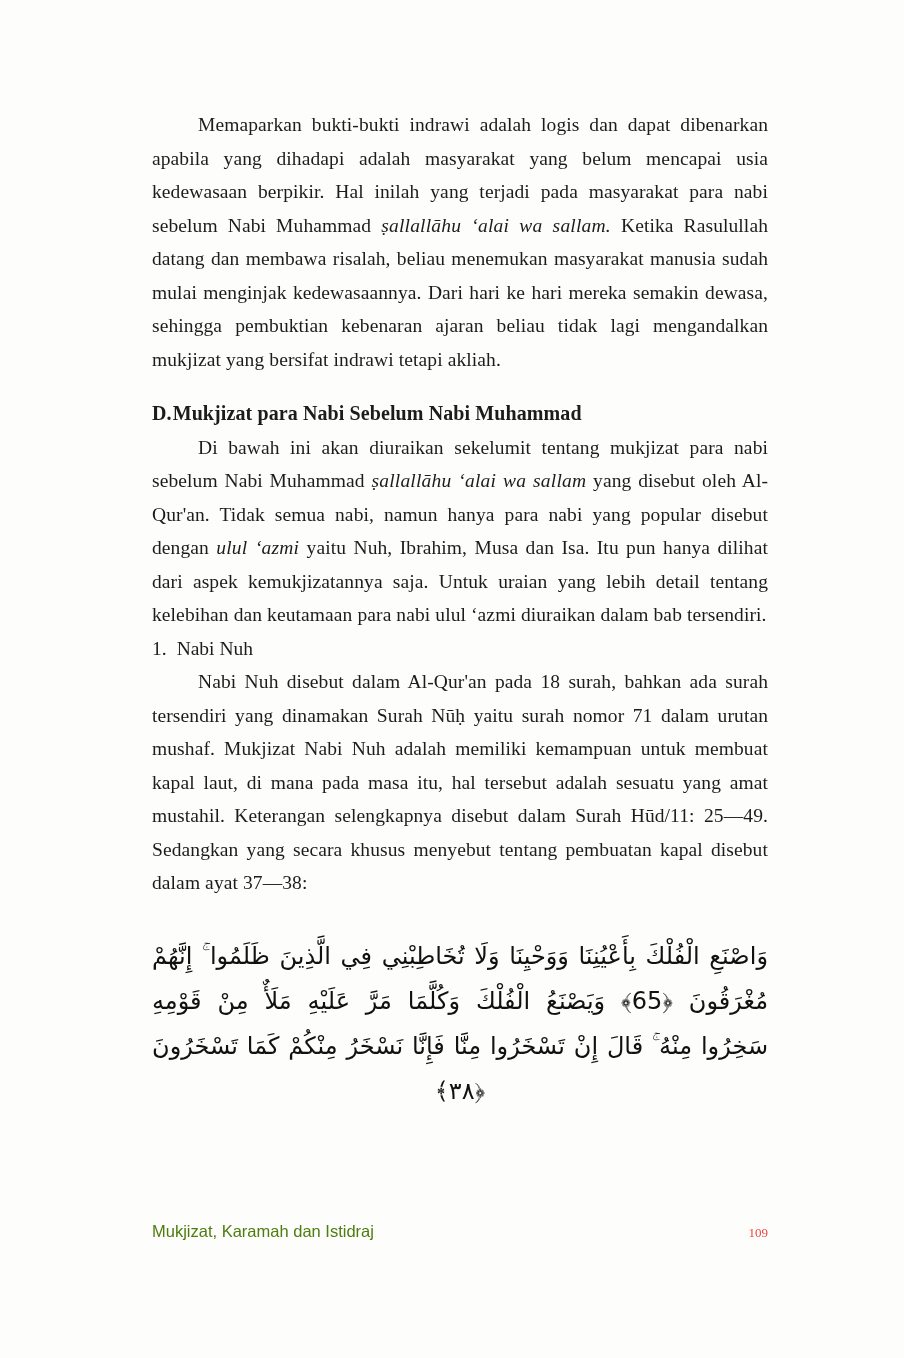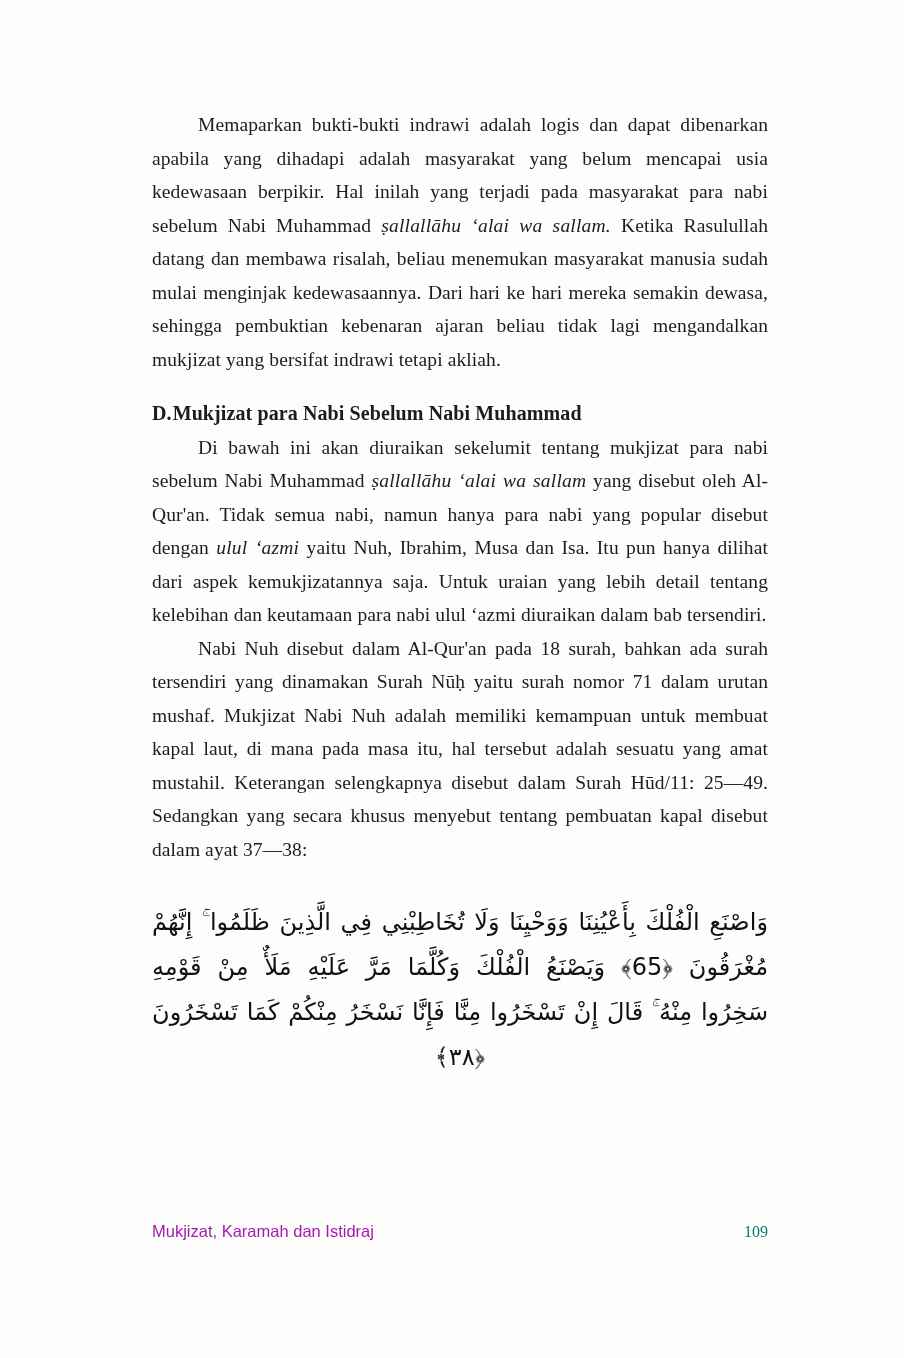--- a/index.html
+++ b/index.html
@@ -107,6 +107,7 @@
 
     <p class="para indent"><span>Di bawah ini akan diuraikan sekelumit tentang mukjizat para nabi sebelum Nabi Muhammad </span><em>ṣallallāhu ‘alai wa sallam</em><span> yang disebut oleh Al-Qur'an. Tidak semua nabi, namun hanya para nabi yang popular disebut dengan </span><em>ulul ‘azmi</em><span> yaitu Nuh, Ibrahim, Musa dan Isa. Itu pun hanya dilihat dari aspek kemukjizatannya saja. Untuk uraian yang lebih detail tentang kelebihan dan keutamaan para nabi ulul ‘azmi diuraikan dalam bab tersendiri.</span></p>
 
+    <p class="numbered-item"><span>1.</span><span class="item-title">Nabi Nuh</span></p>
 
     <p class="para indent"><span>Nabi Nuh disebut dalam Al-Qur'an pada 18 surah, bahkan ada surah tersendiri yang dinamakan Surah Nūḥ yaitu surah nomor 71 dalam urutan mushaf. Mukjizat Nabi Nuh adalah memiliki kemampuan untuk membuat kapal laut, di mana pada masa itu, hal tersebut adalah sesuatu yang amat mustahil. Keterangan selengkapnya disebut dalam Surah Hūd/11: 25—49. Sedangkan yang secara khusus menyebut tentang pembuatan kapal disebut dalam ayat 37—38:</span></p>
 

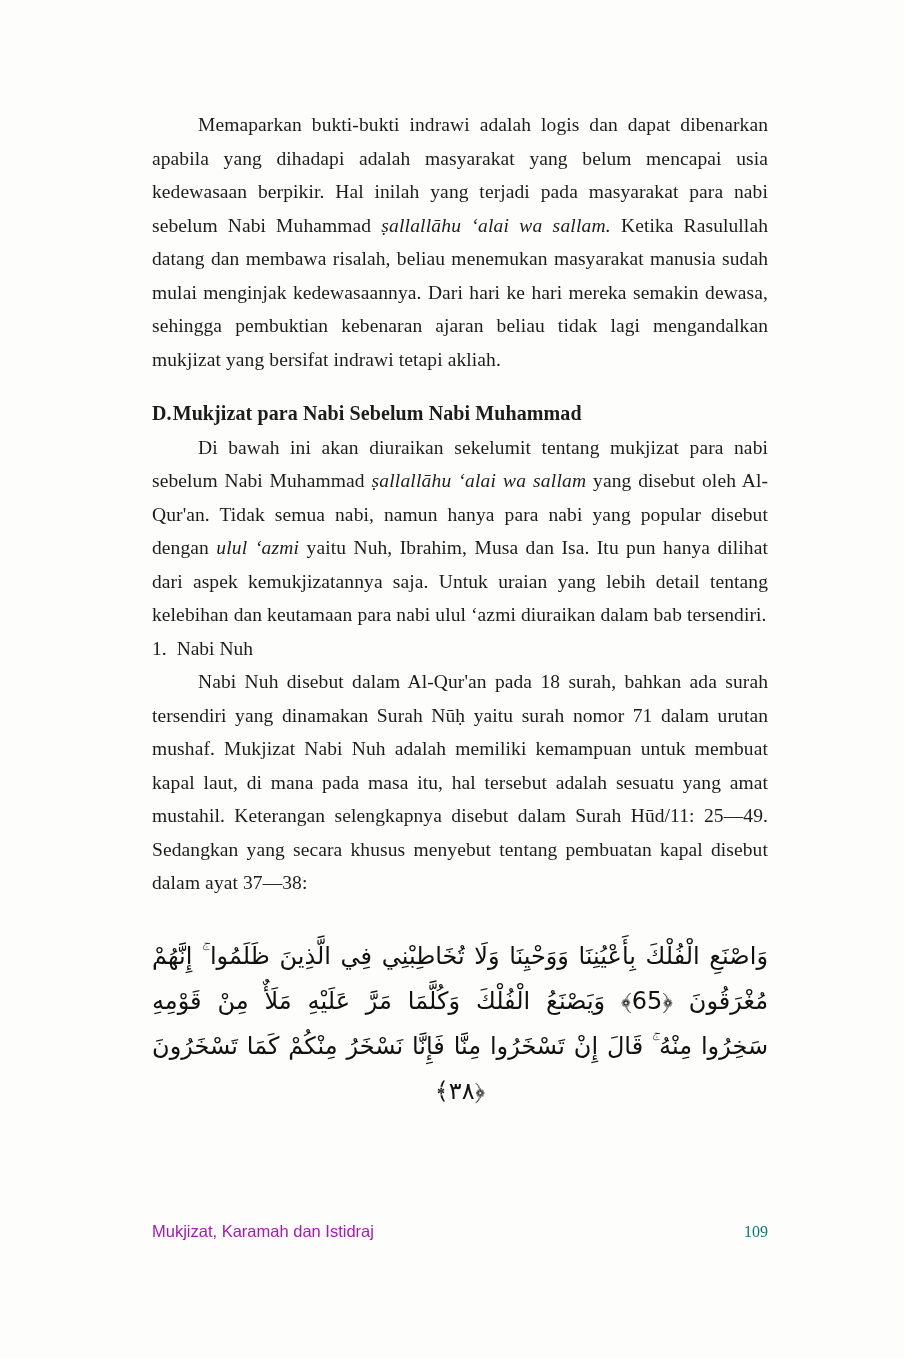--- a/index.html
+++ b/index.html
@@ -84,7 +84,7 @@
   .footer-title {
     font-family: "Liberation Sans", "DejaVu Sans", sans-serif;
     font-size: 16.5px;
-    color: #a21caf;
+    color: #4d7c0f;
   }
 
   .footer-page {

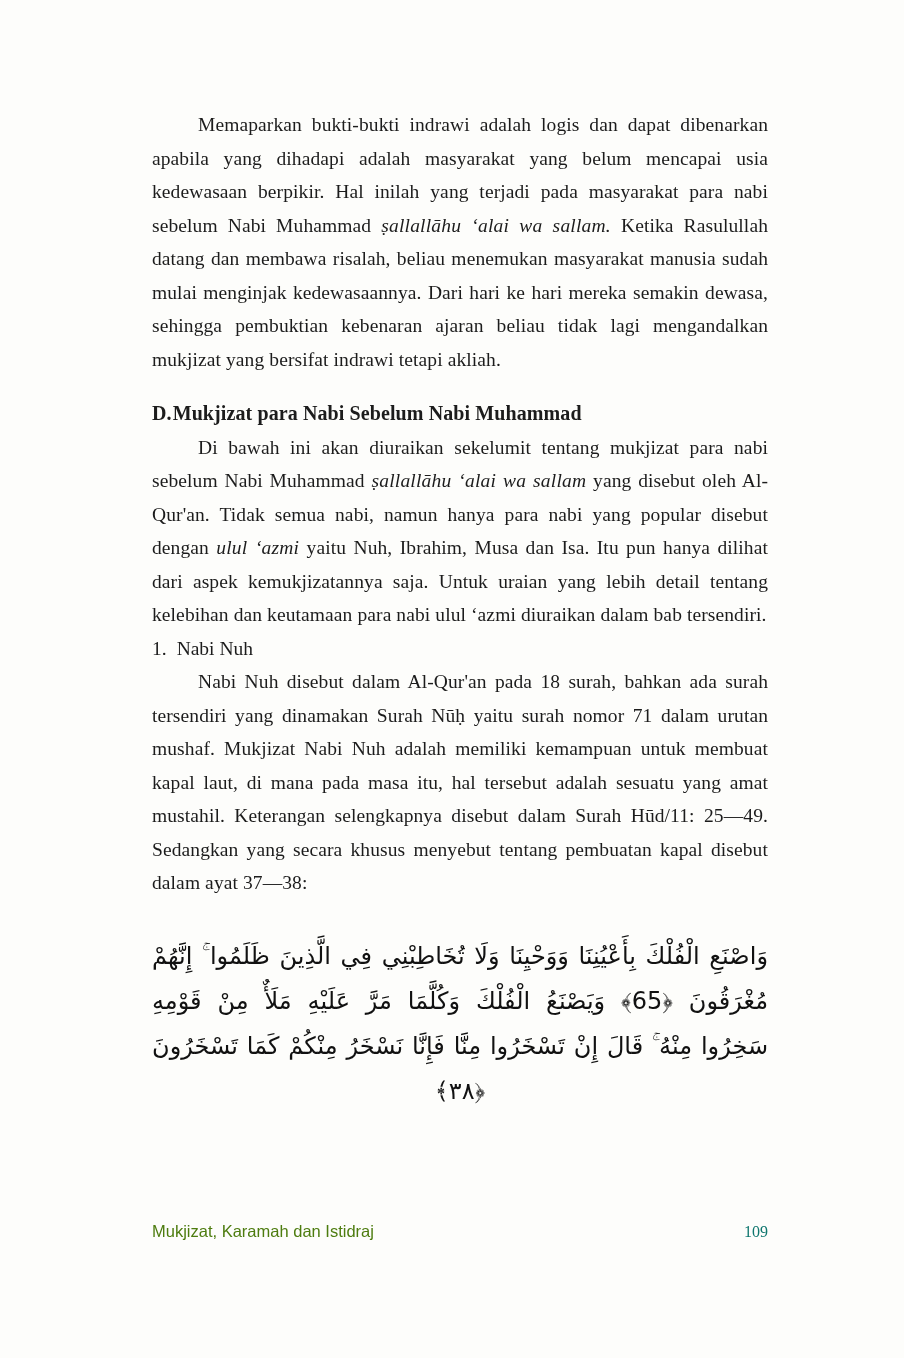--- a/index.html
+++ b/index.html
@@ -89,8 +89,8 @@
 
   .footer-page {
     font-family: "Liberation Serif", "DejaVu Serif", serif;
-    font-size: 16px;
-    color: #0f766e;
+    font-size: 13px;
+    color: #ef4444;
     text-align: right;
   }
 </style>

